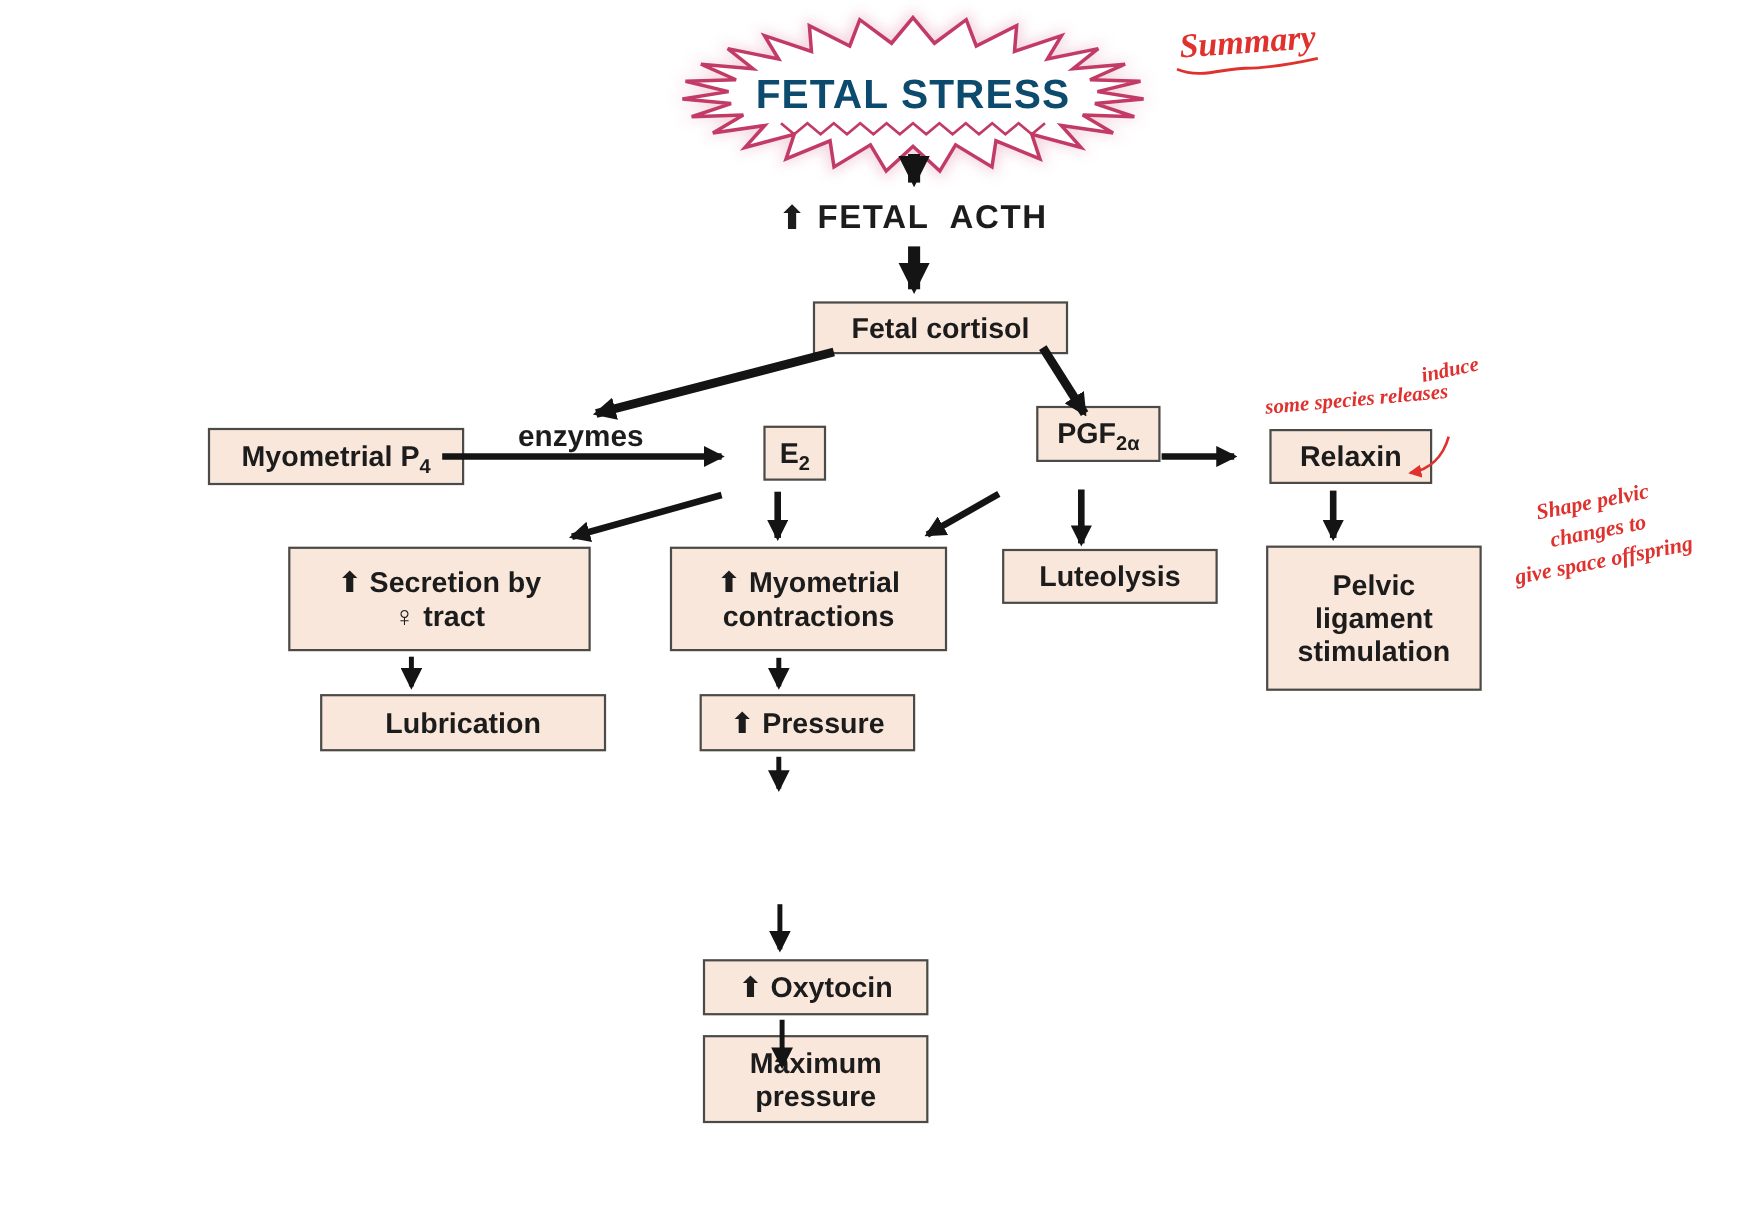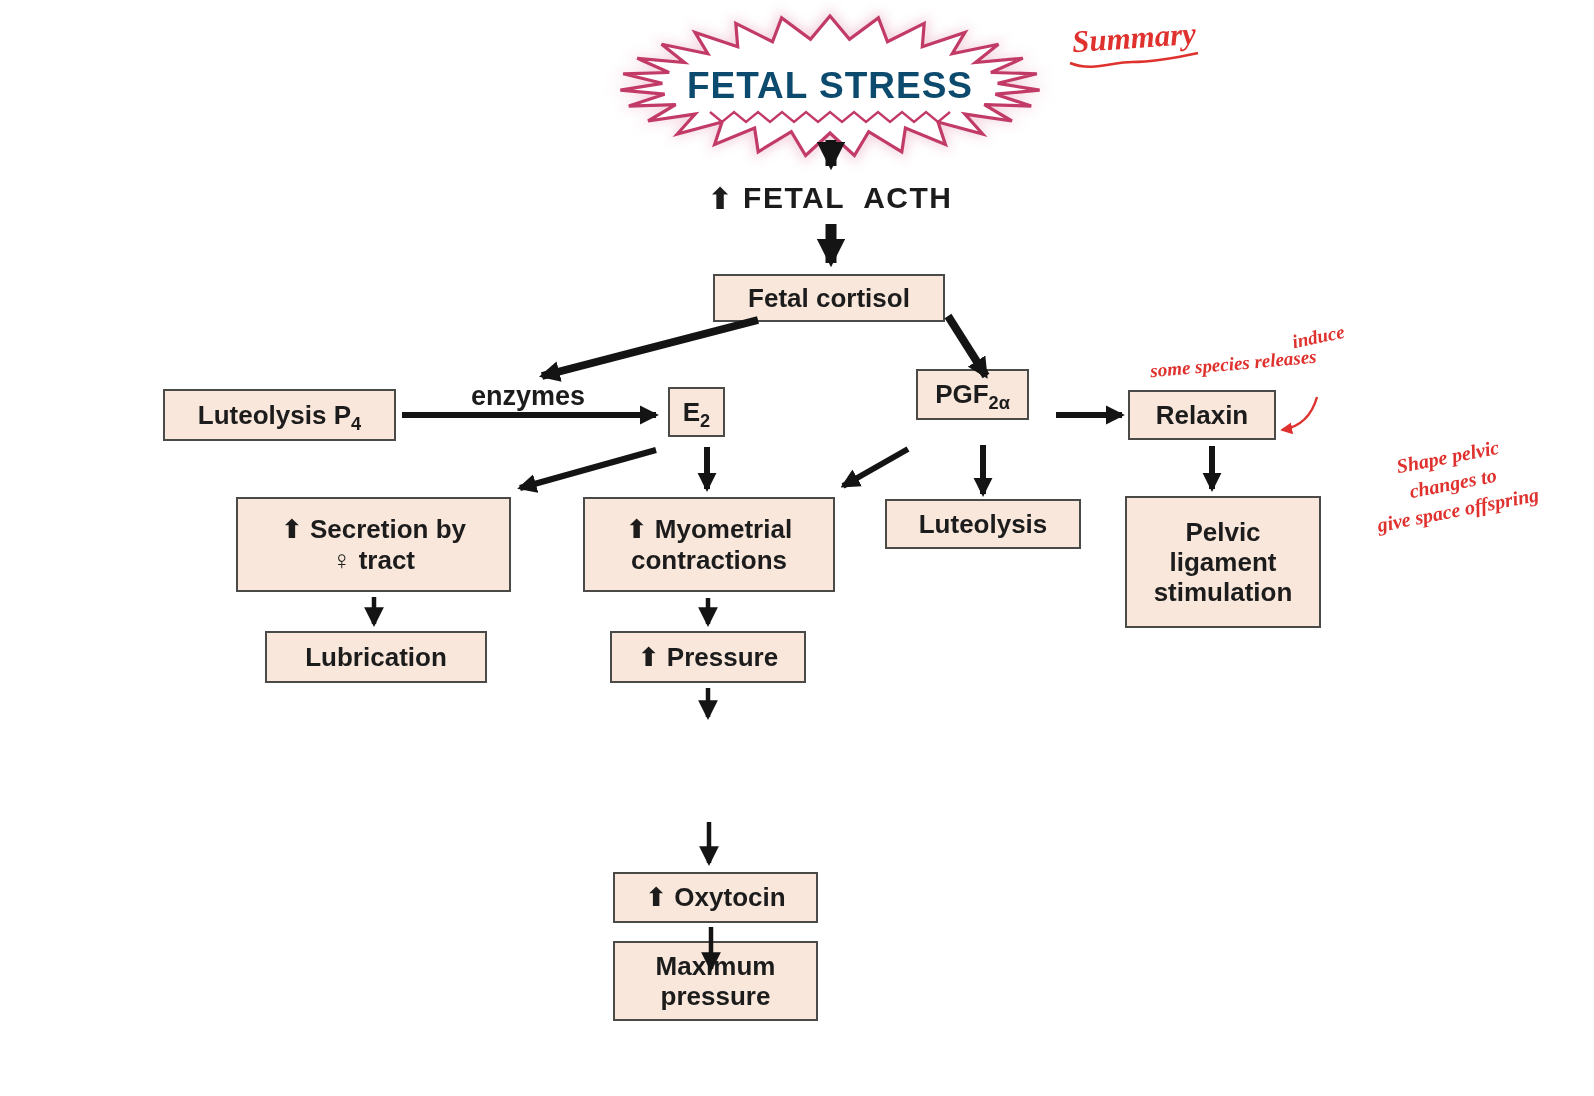--- a/index.html
+++ b/index.html
@@ -19,7 +19,7 @@
     display:flex; flex-direction:column; align-items:center; justify-content:center;
     text-align:center;
     color:var(--text,#1c1c1c);
-    font-weight:700; font-size:26px; line-height:1.16;
+    font-weight:700; font-size:26px; line-height:1.16;margin-left:26px;
   }
   .box .ln { display:block; }
   sub { font-size:.7em; line-height:0; }

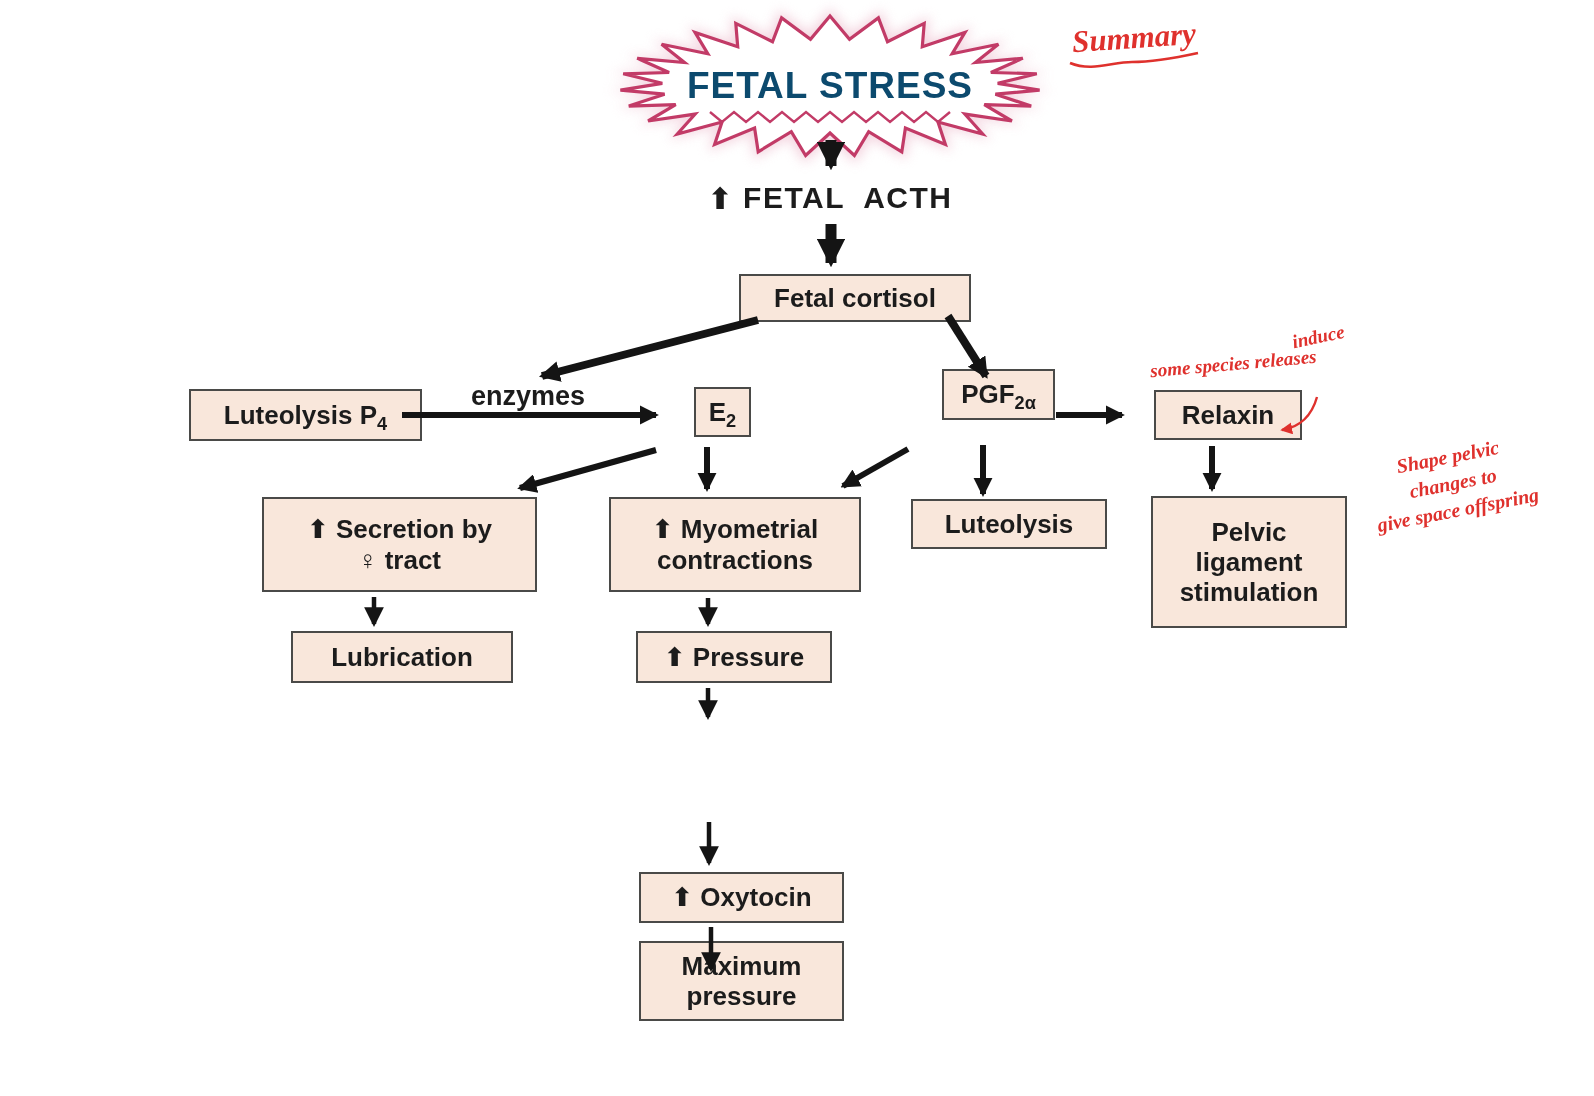--- a/index.html
+++ b/index.html
@@ -87,7 +87,7 @@
   </div>
 
   <div class="box" style="left:163px;top:389px;width:233px;height:52px">
-    <span class="ln"><span>Luteolysis P</span><sub>4</sub></span>
+    <span class="ln"><span>Myometrial P</span><sub>4</sub></span>
   </div>
 
   <div class="box" style="left:668px;top:387px;width:57px;height:50px">

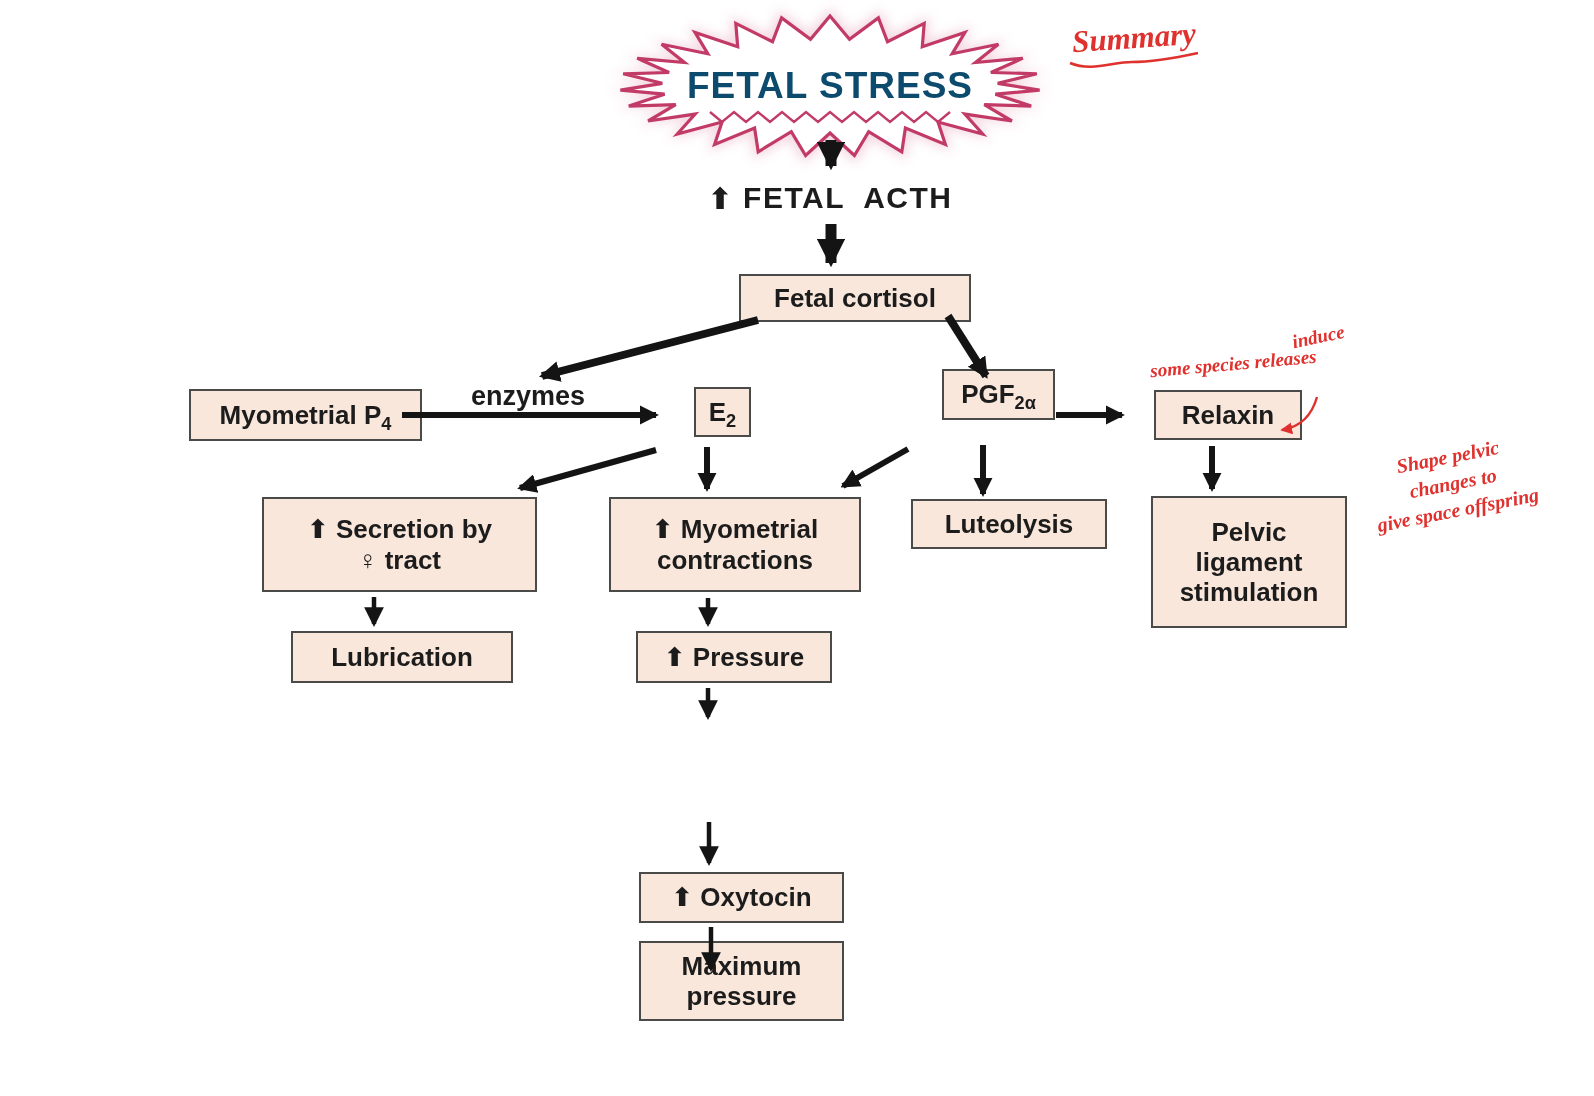--- a/index.html
+++ b/index.html
@@ -122,7 +122,7 @@
     <span class="ln">stimulation</span>
   </div>
 
-  <div class="box" style="left:265px;top:631px;width:222px;height:52px">
+  <div class="box" style="left:265px;top:631px;width:260px;height:52px">
     <span class="ln">Lubrication</span>
   </div>
 

